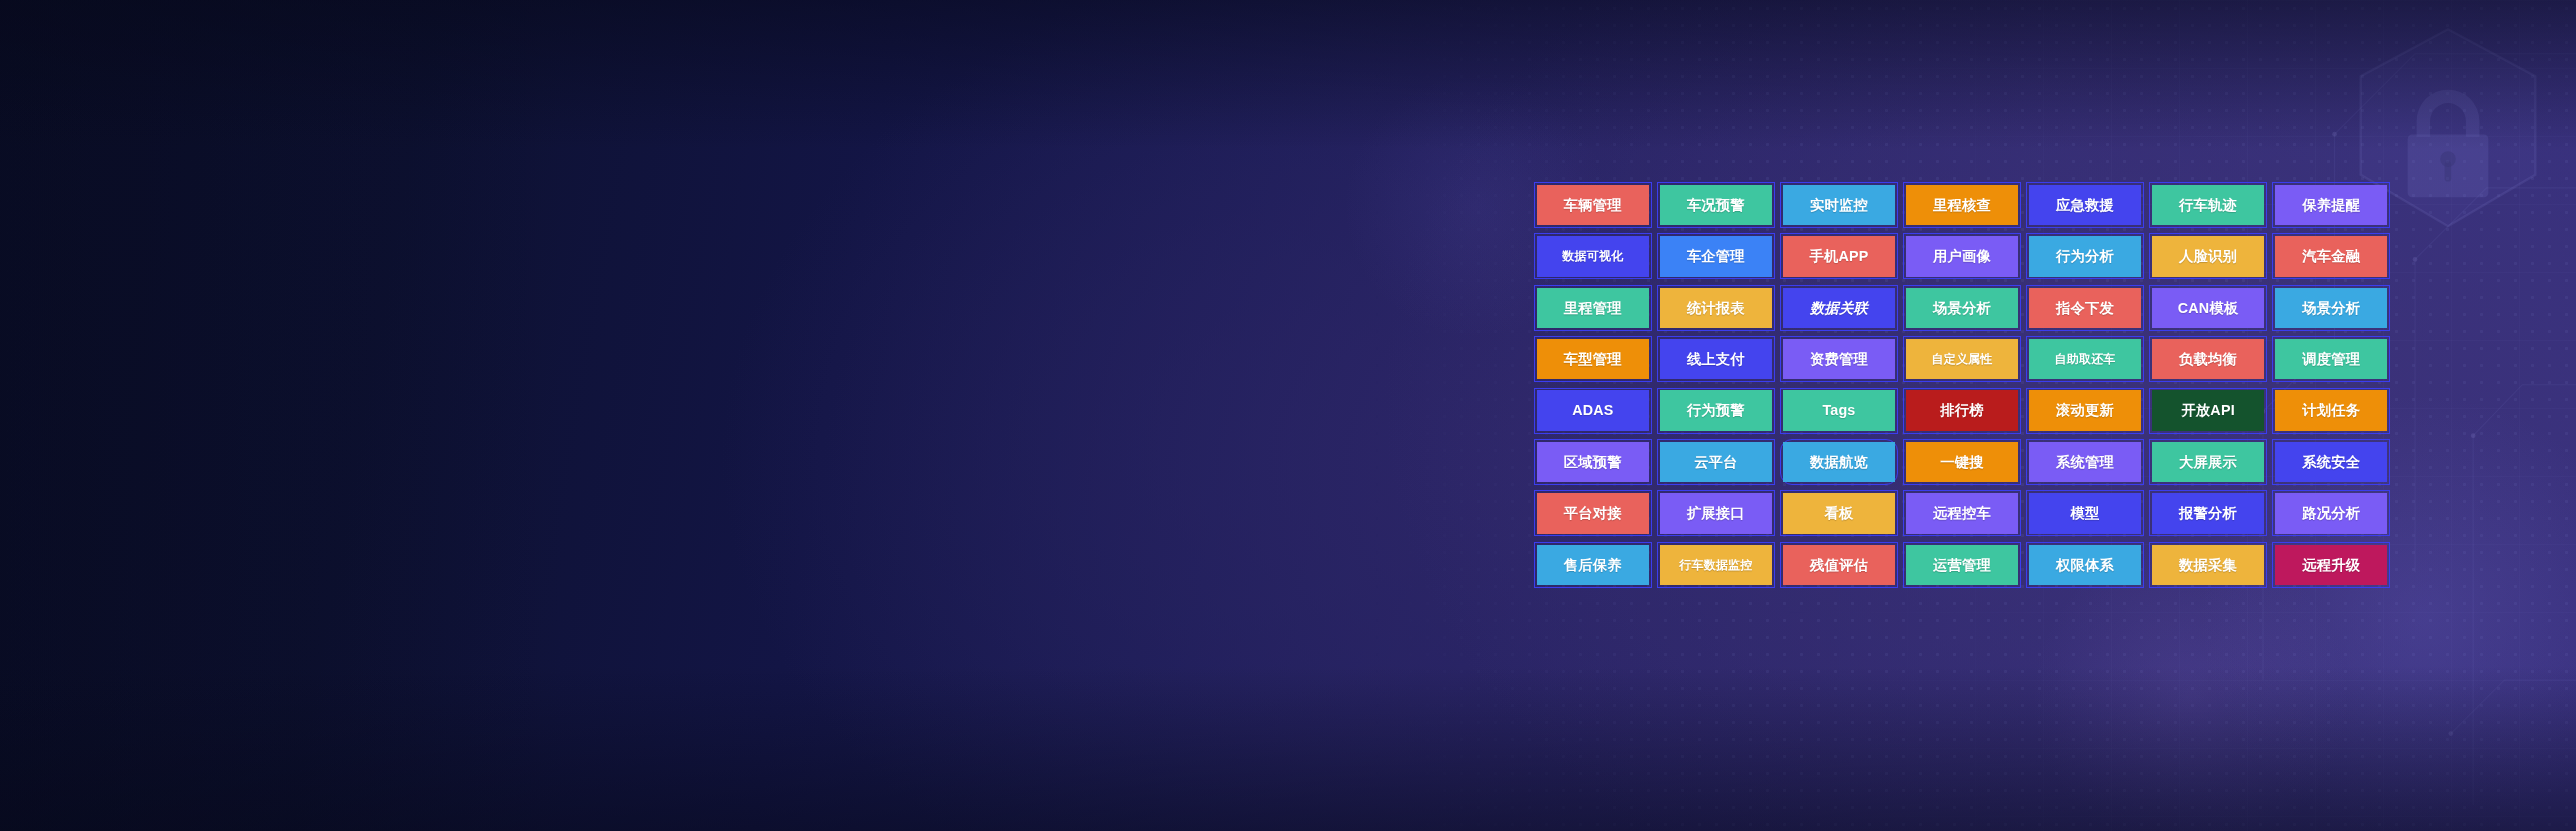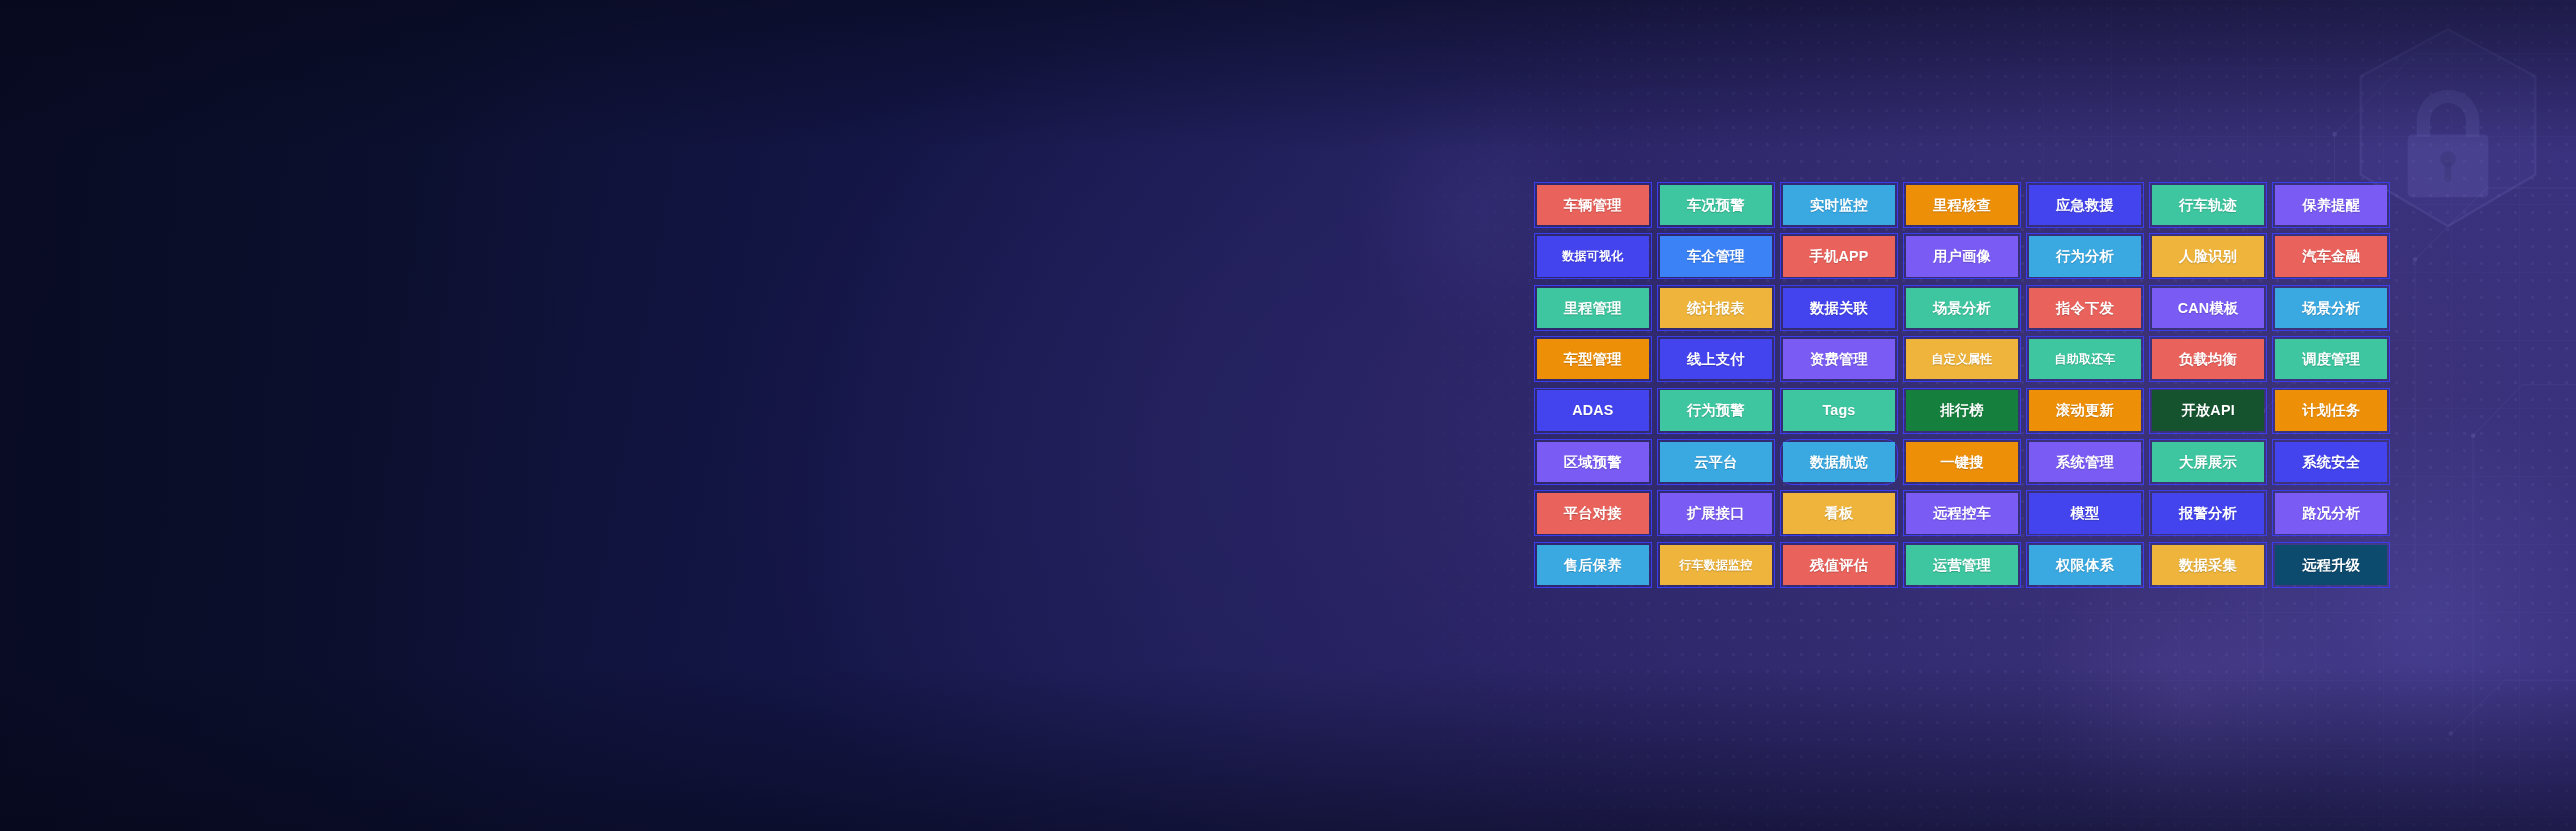--- a/index.html
+++ b/index.html
@@ -225,7 +225,7 @@
       <div class="tile" style="border-color: rgb(59, 61, 240);">
         <div class="tile-inner" style="background: rgb(238, 180, 60);">统计报表</div>
       </div>
-      <div class="tile" style="border-color: rgb(59, 61, 240);">
+      <div class="tile" style="border-color: rgb(59, 61, 240); font-style: italic;">
         <div class="tile-inner" style="background: rgb(68, 68, 238);">数据关联</div>
       </div>
       <div class="tile" style="border-color: rgb(59, 61, 240);">

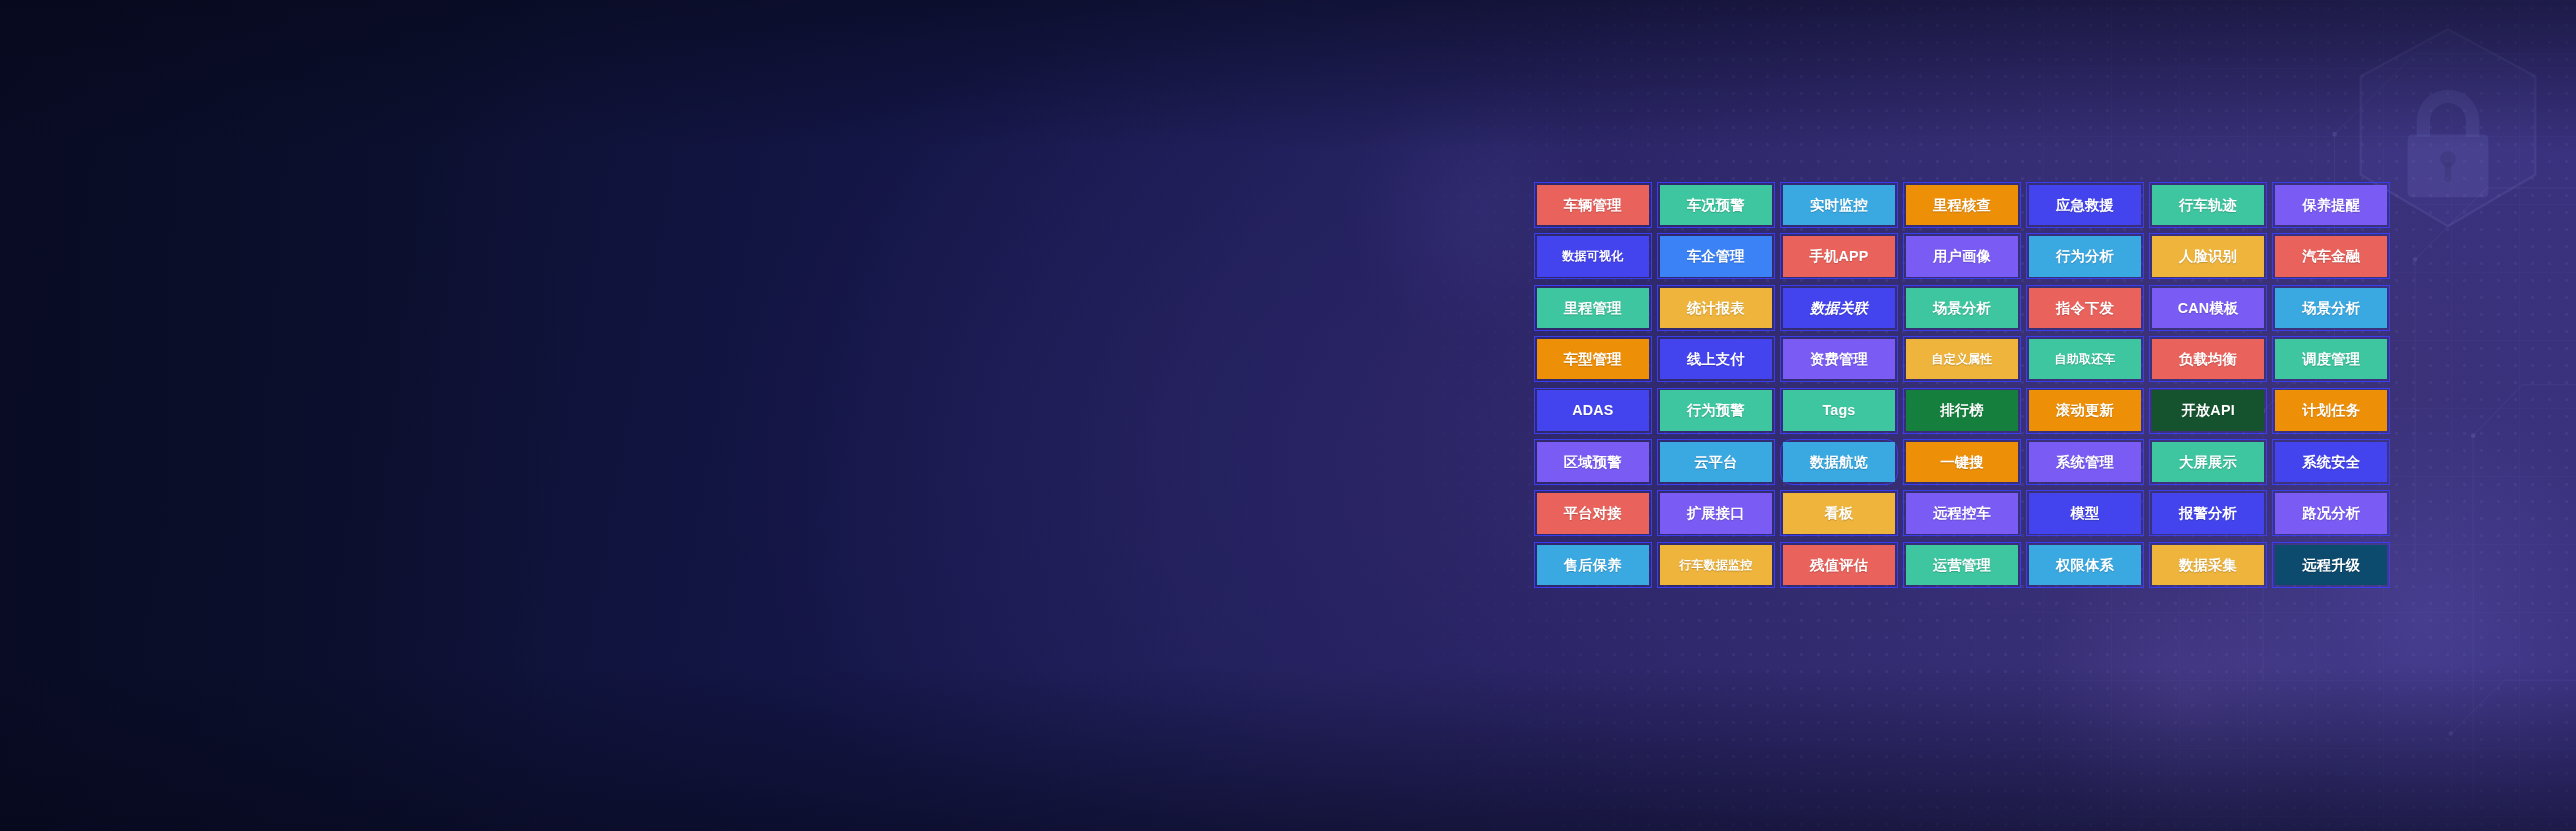--- a/index.html
+++ b/index.html
@@ -271,7 +271,7 @@
         <div class="tile-inner" style="background: rgb(62, 198, 160);">Tags</div>
       </div>
       <div class="tile" style="border-color: rgb(59, 61, 240);">
-        <div class="tile-inner" style="background: #15803d;">排行榜</div>
+        <div class="tile-inner" style="background: #b91c1c;">排行榜</div>
       </div>
       <div class="tile" style="border-color: rgb(59, 61, 240);">
         <div class="tile-inner" style="background: rgb(238, 143, 8);">滚动更新</div>

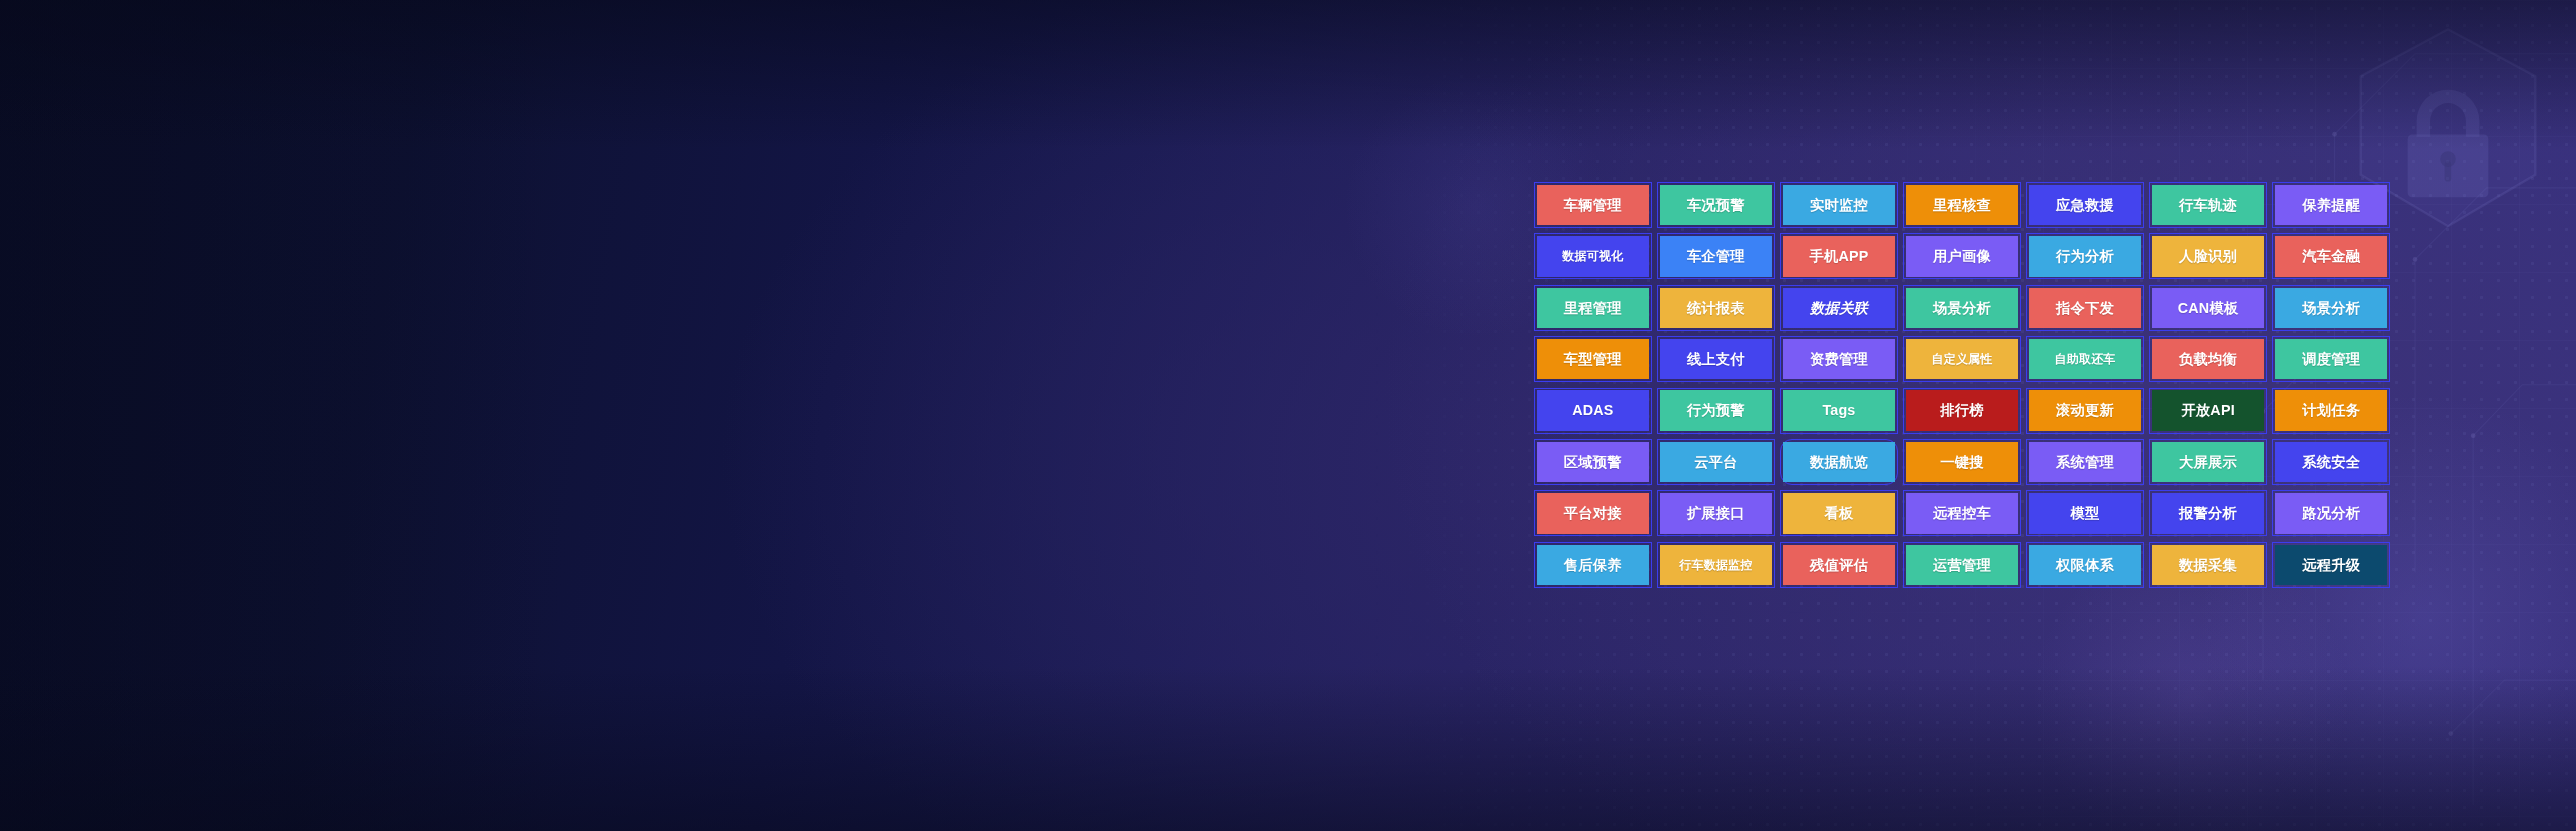--- a/index.html
+++ b/index.html
@@ -343,7 +343,7 @@
         <div class="tile-inner" style="background: rgb(238, 180, 60);">数据采集</div>
       </div>
       <div class="tile" style="border-color: rgb(59, 61, 240);">
-        <div class="tile-inner" style="background: #0c4a6e;">远程升级</div>
+        <div class="tile-inner" style="background: #be185d;">远程升级</div>
       </div>
     </div>
 

